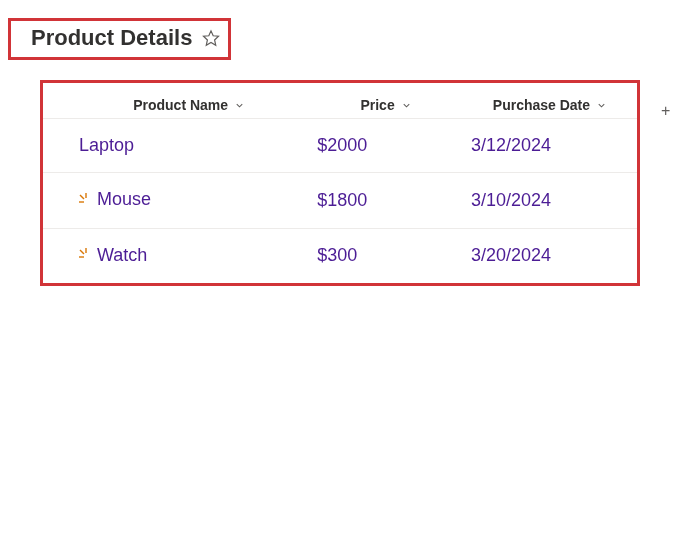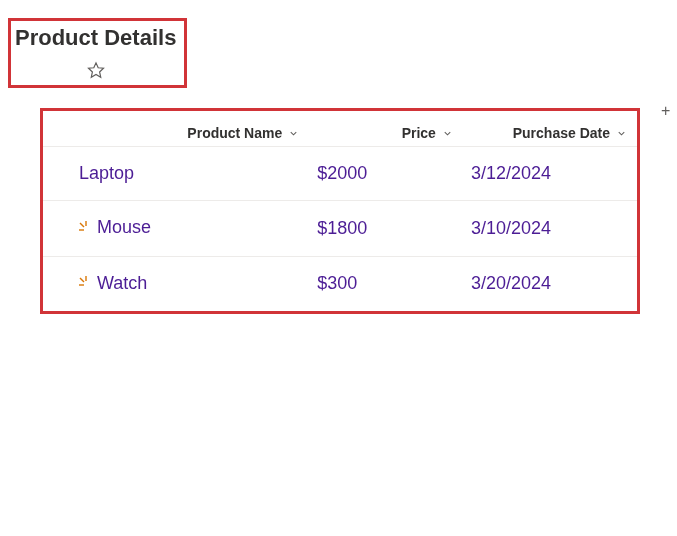--- a/index.html
+++ b/index.html
@@ -18,9 +18,8 @@
       align-items: center;
       gap: 10px;
       margin: 18px 0 0 8px;
-      padding: 4px 8px 6px 4px;
+      padding: 4px 8px 6px 20px;
       border: 3px solid #d13438;
-      flex-direction: column;
     }
     .page-title {
       font-size: 22px;

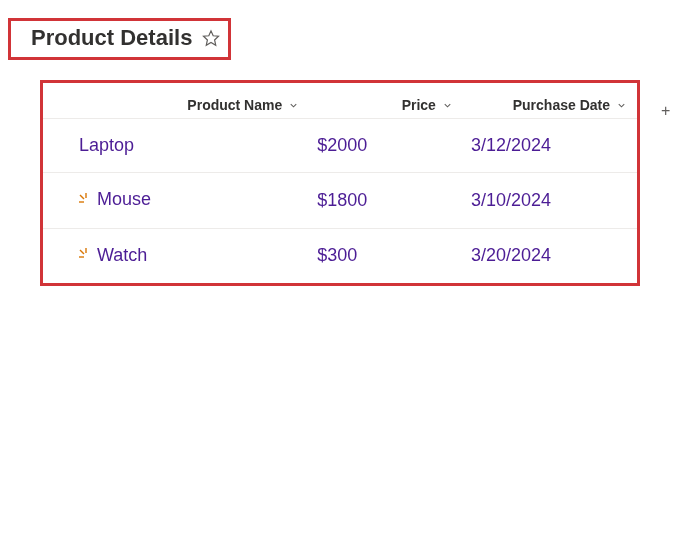--- a/index.html
+++ b/index.html
@@ -41,7 +41,7 @@
       border-collapse: collapse;
     }
     thead th {
-      text-align: right;
+      text-align: center;
       font-size: 14px;
       font-weight: 600;
       color: #323130;

